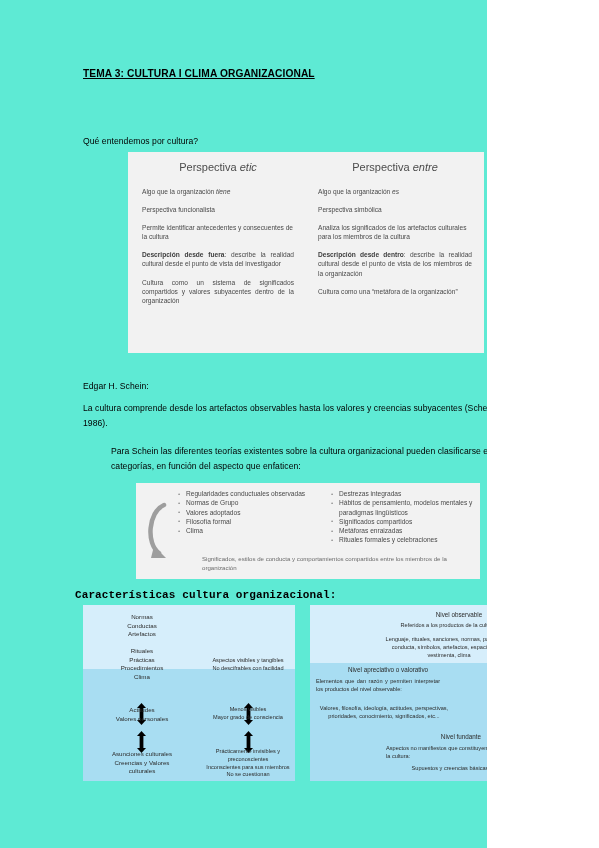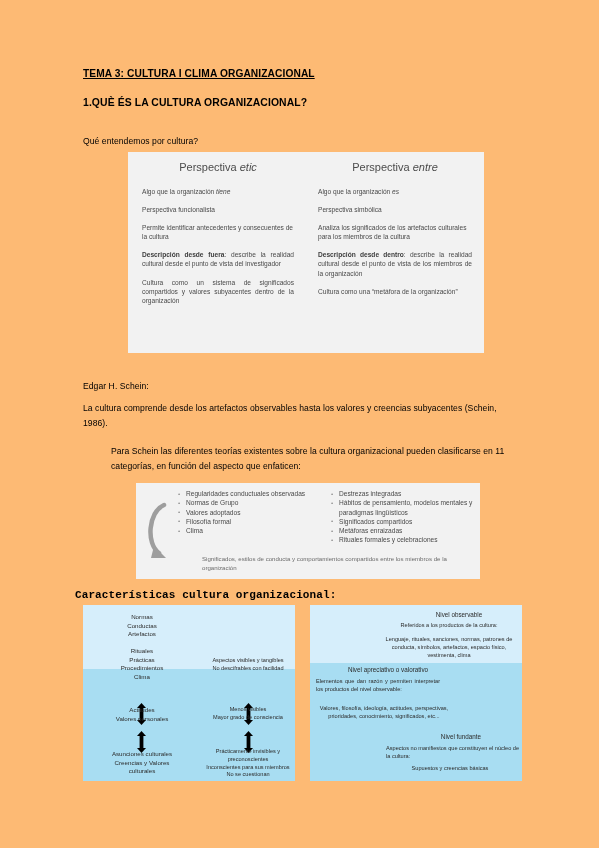--- a/index.html
+++ b/index.html
@@ -13,9 +13,9 @@
   }
   #page {
     position: relative;
-    width: 599px;
+    width: 487px;
     height: 848px;
-    background: #fdba74;
+    background: #5eead4;
     overflow: hidden;
   }
 

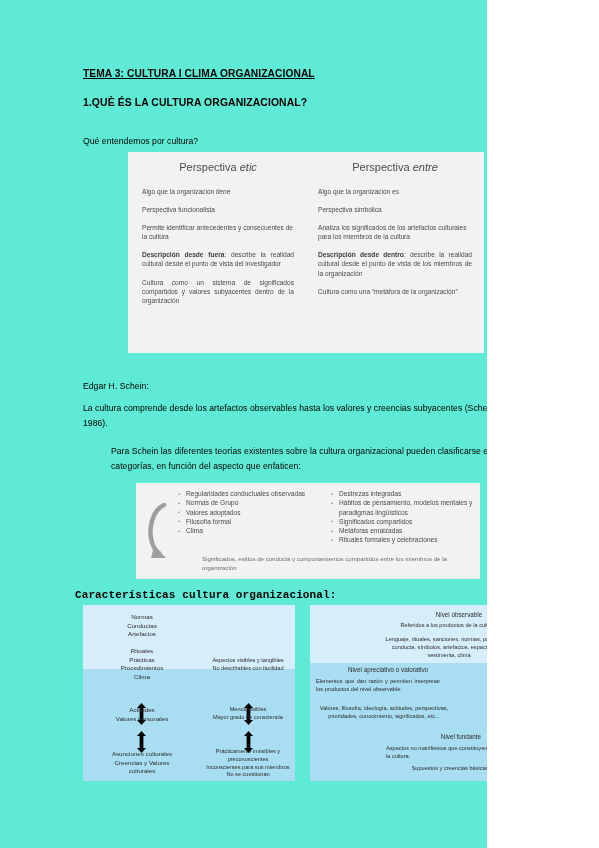--- a/index.html
+++ b/index.html
@@ -233,7 +233,6 @@
 <div id="page">
 
   <div class="doc-title">TEMA 3: CULTURA I CLIMA ORGANIZACIONAL</div>
-  <div class="heading1">1.QUÈ ÉS LA CULTURA ORGANIZACIONAL?</div>
   <div class="para" style="left:83px; top:134px;">Qué entendemos por cultura?</div>
 
   <div id="etic-emic-table">

